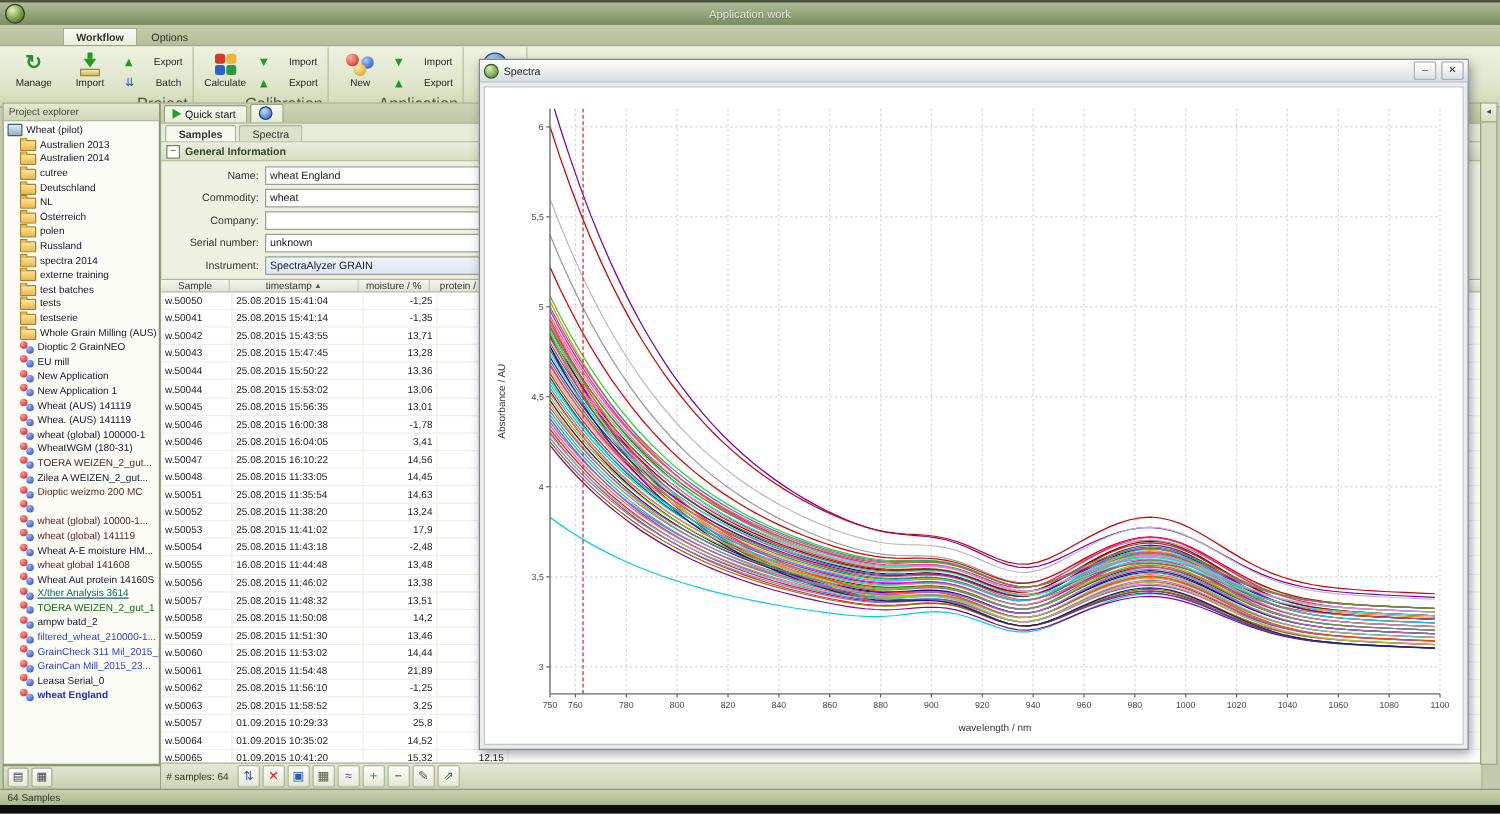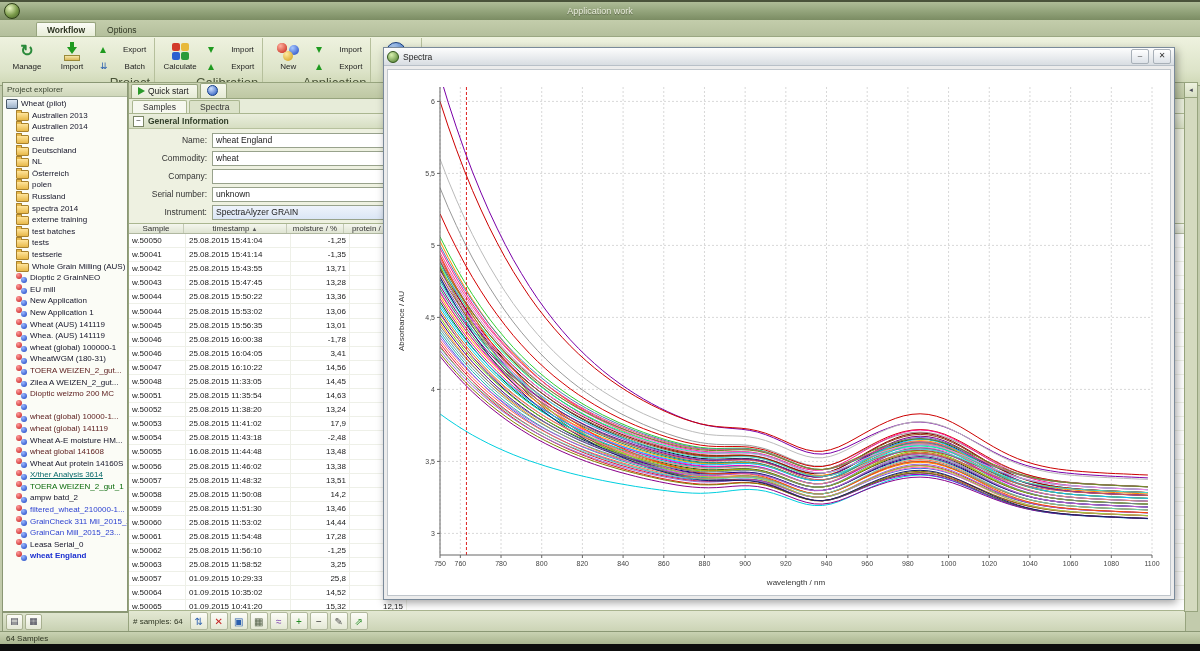--- a/index.html
+++ b/index.html
@@ -13,7 +13,7 @@
   .title-text{position:absolute;left:0;right:0;text-align:center;color:#e9ecdc;font-size:9px;text-shadow:0 1px 1px #5a6648}
   
   .ribbon-tabs{height:16px;background:linear-gradient(#c3cdab,#b4bf9c);display:flex;align-items:flex-end;
-               padding-left:36px;border-bottom:1px solid #9aa782}
+               padding-left:50px;border-bottom:1px solid #9aa782}
   .rtab{padding:2px 10px 1px 10px;font-size:8.5px;color:#2e3522;border:1px solid transparent;border-bottom:none;
         border-radius:2px 2px 0 0;cursor:default}
   .rtab.active{background:linear-gradient(#fbfcf6,#e8edd8);border-color:#97a47e;font-weight:bold}

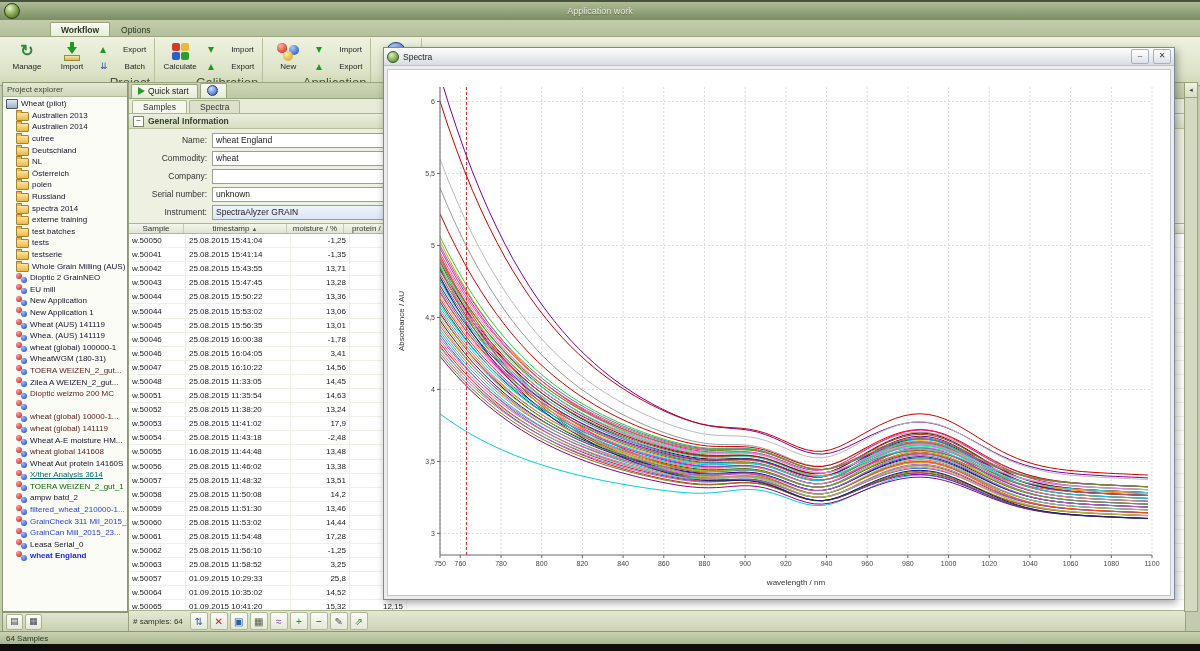--- a/index.html
+++ b/index.html
@@ -76,7 +76,7 @@
   .doc-orb{width:9px;height:9px;border-radius:50%;background:radial-gradient(circle at 35% 30%,#cfe0ff,#2255bb);border:1px solid #16408a;display:inline-block}
   .stabs{height:14px;background:#e7ecd9;border-bottom:1px solid #aab690;display:flex;align-items:flex-end;padding-left:3px}
   .stab{padding:1px 10px;font-size:8.5px;border:1px solid #aab690;border-bottom:none;border-radius:2px 2px 0 0;background:#dbe2c9;margin-right:2px;color:#333}
-  .stab.active{background:#f6f8ef;font-weight:normal}
+  .stab.active{background:#f6f8ef;font-weight:bold}
   .gi-header{height:14px;display:flex;align-items:center;gap:4px;background:linear-gradient(#eaeedd,#d6dec2);
              border-bottom:1px solid #b7c19e;padding-left:4px;font-weight:bold;font-size:8.5px;color:#33402a}
   .collapse-box{width:9px;height:9px;border:1px solid #7a8565;background:#fff;line-height:7px;text-align:center;font-size:8px;color:#333;font-weight:normal}

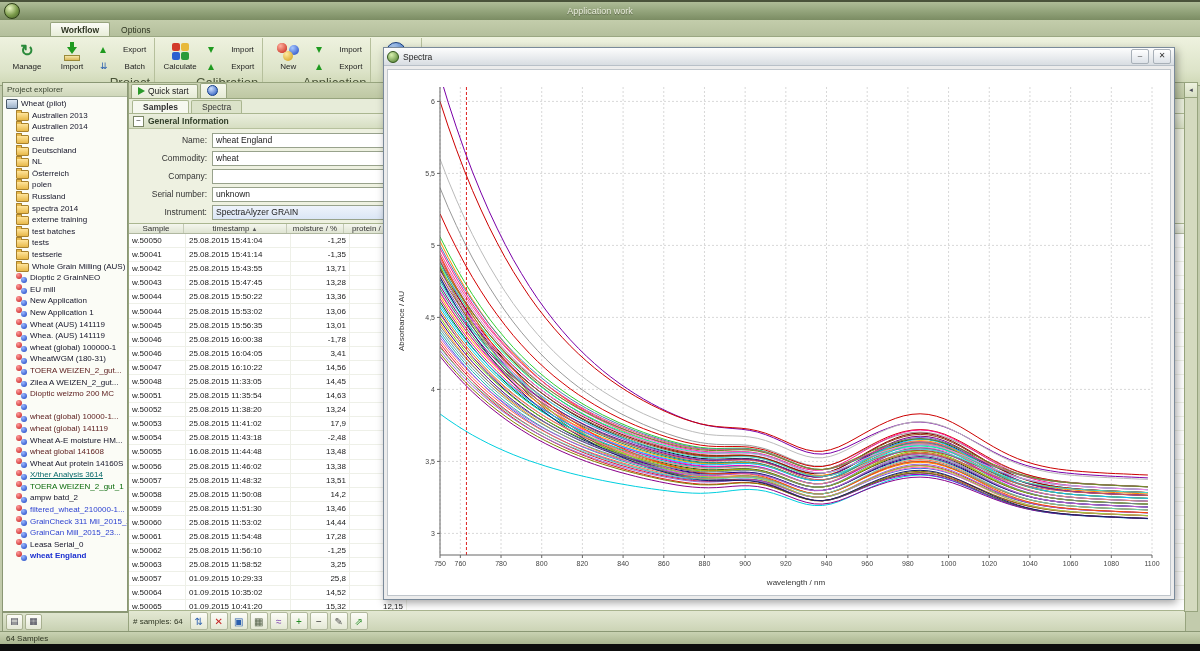--- a/index.html
+++ b/index.html
@@ -573,7 +573,7 @@
         <div class="trow">
           <div class="td c0">w.50061</div>
           <div class="td c1">25.08.2015 11:54:48</div>
-          <div class="td c2 num">17,28</div>
+          <div class="td c2 num">21,89</div>
           <div class="td c3 num">3,85</div>
         </div>
         <div class="trow">

